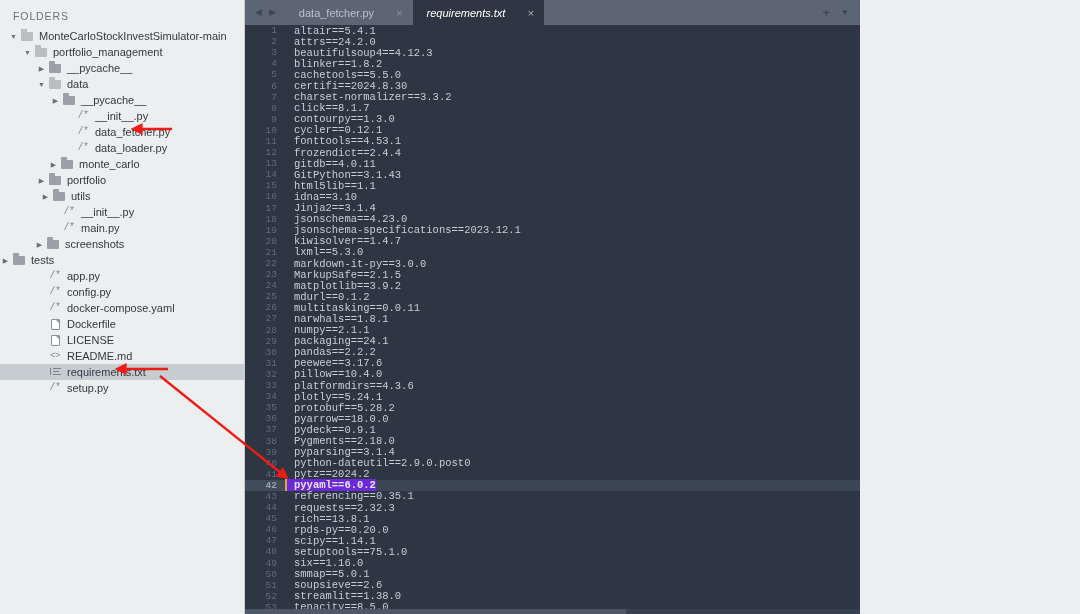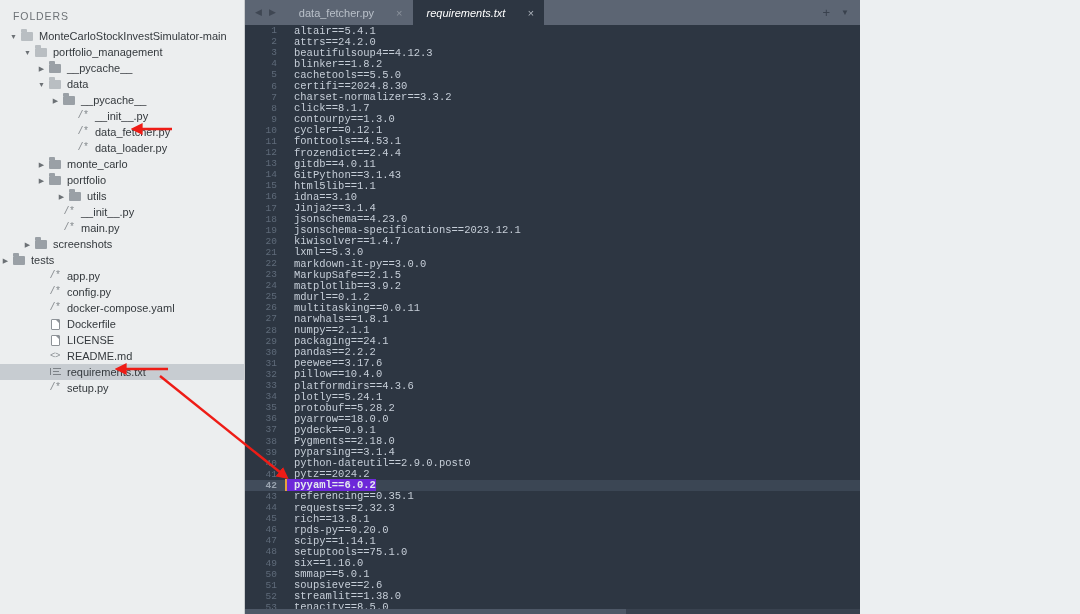--- a/index.html
+++ b/index.html
@@ -230,7 +230,7 @@
           </span>
           <span class="lbl">data_loader.py</span>
         </div>
-        <div class="tree-row" style="padding-left: 36px;">
+        <div class="tree-row" style="padding-left: 48px;">
           <span class="twisty">▶</span>
           <span class="icon">
             <span class="folder-closed"></span>

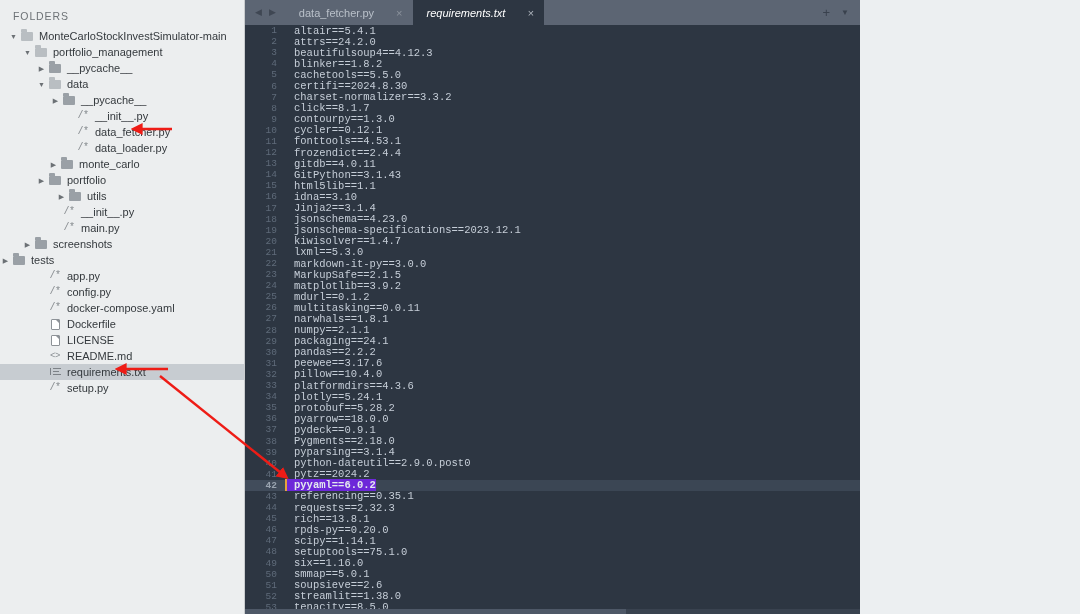--- a/index.html
+++ b/index.html
@@ -244,7 +244,7 @@
           </span>
           <span class="lbl">portfolio</span>
         </div>
-        <div class="tree-row" style="padding-left: 56px;">
+        <div class="tree-row" style="padding-left: 40px;">
           <span class="twisty">▶</span>
           <span class="icon">
             <span class="folder-closed"></span>

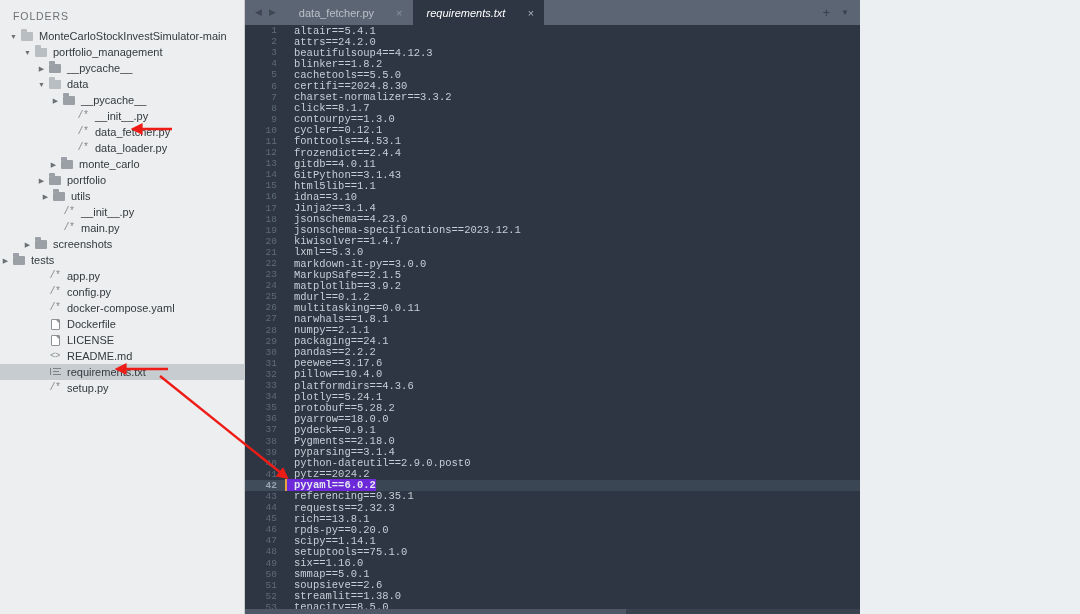--- a/index.html
+++ b/index.html
@@ -265,7 +265,7 @@
           </span>
           <span class="lbl">main.py</span>
         </div>
-        <div class="tree-row" style="padding-left: 22px;">
+        <div class="tree-row" style="padding-left: 34px;">
           <span class="twisty">▶</span>
           <span class="icon">
             <span class="folder-closed"></span>

